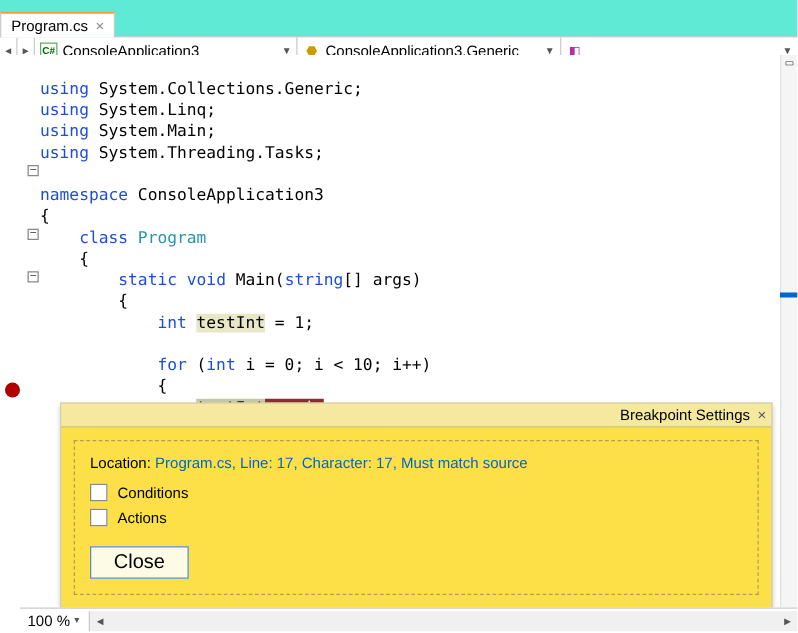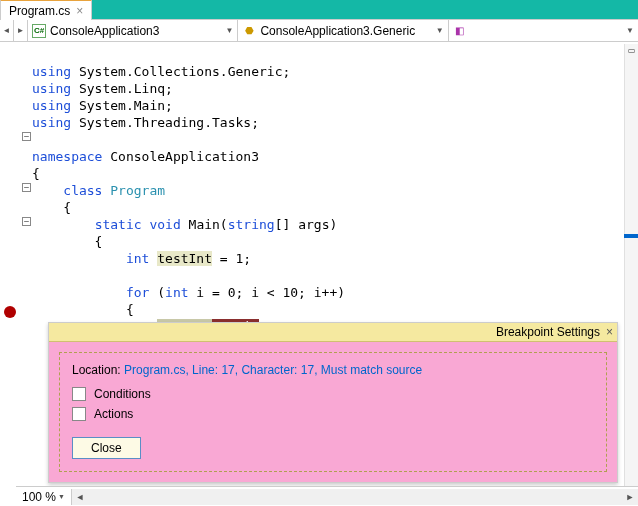--- a/index.html
+++ b/index.html
@@ -5,7 +5,7 @@
 * { box-sizing: border-box; margin: 0; padding: 0; }
 body { font-family: "Segoe UI", Tahoma, sans-serif; font-size: 12px; background: #fff; width: 638px; height: 506px; overflow: hidden; position: relative; }
 
-.tab-bar { height: 20px; background: #14b8a6; display: flex; align-items: flex-end; border-bottom: 1px solid #ccc; }
+.tab-bar { height: 30px; background: #5eead4; display: flex; align-items: flex-end; border-bottom: 1px solid #ccc; }
 .tab { background: #fff; border: 1px solid #ccc; border-bottom: none; padding: 2px 6px 2px 8px; display: flex; align-items: center; gap: 4px; position: relative; top: 1px; height: 21px; }
 .tab.active { border-top: 2px solid #e8a33d; background: #fff; }
 .tab-close { color: #888; cursor: pointer; padding: 0 2px; font-family: Arial; }

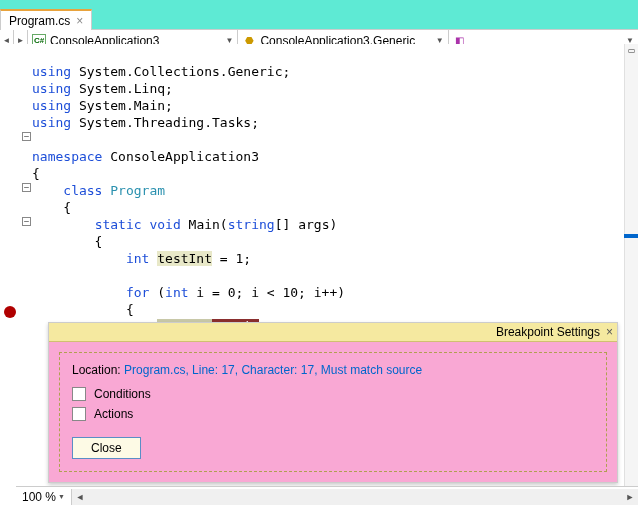--- a/index.html
+++ b/index.html
@@ -33,7 +33,7 @@
 .rail-toggle { width: 10px; height: 10px; margin: 2px auto; font-size: 8px; text-align: center; color: #333; }
 .rail-mark { position: absolute; right: 0; width: 14px; height: 4px; background: #0066cc; }
 
-.bp-panel { position: absolute; left: 48px; right: 20px; top: 322px; background: #f9a8d4; border: 1px solid #ccc; box-shadow: 0 2px 4px rgba(0,0,0,0.2); }
+.bp-panel { position: absolute; left: 48px; right: 20px; top: 322px; background: #fde047; border: 1px solid #ccc; box-shadow: 0 2px 4px rgba(0,0,0,0.2); }
 .bp-header { background: #f5e9a0; border-bottom: 1px solid #d0c070; display: flex; justify-content: flex-end; align-items: center; padding: 2px 4px; font-size: 12px; }
 .bp-header-close { cursor: pointer; margin-left: 6px; color: #555; font-family: Arial; }
 .bp-body { border: 1px dashed #b0a050; margin: 10px; padding: 10px 12px 12px 12px; }

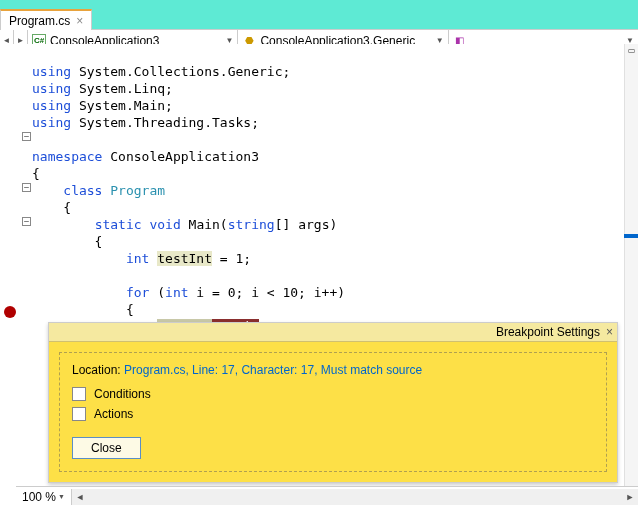--- a/index.html
+++ b/index.html
@@ -42,7 +42,7 @@
 .bp-loc-link { color: #0066cc; cursor: pointer; }
 .bp-check-row { display: flex; align-items: center; gap: 8px; margin: 6px 0; }
 .bp-checkbox { width: 14px; height: 14px; border: 1px solid #888; background: #fff; }
-.bp-close-btn { margin-top: 10px; padding: 3px 18px; background: #fdfae5; border: 1px solid #5a8ec6; cursor: pointer; font-family: inherit; font-size: 12px; }
+.bp-close-btn { margin-top: 10px; padding: 3px 18px; background: #fdfae5; border: 1px solid #5a8ec6; cursor: pointer; font-family: inherit; font-size: 16px; }
 
 .status { position: absolute; left: 16px; right: 0; bottom: 0; height: 20px; border-top: 1px solid #ccc; background: #fff; display: flex; align-items: center; }
 .zoom { padding: 0 6px; display: flex; align-items: center; gap: 2px; }

